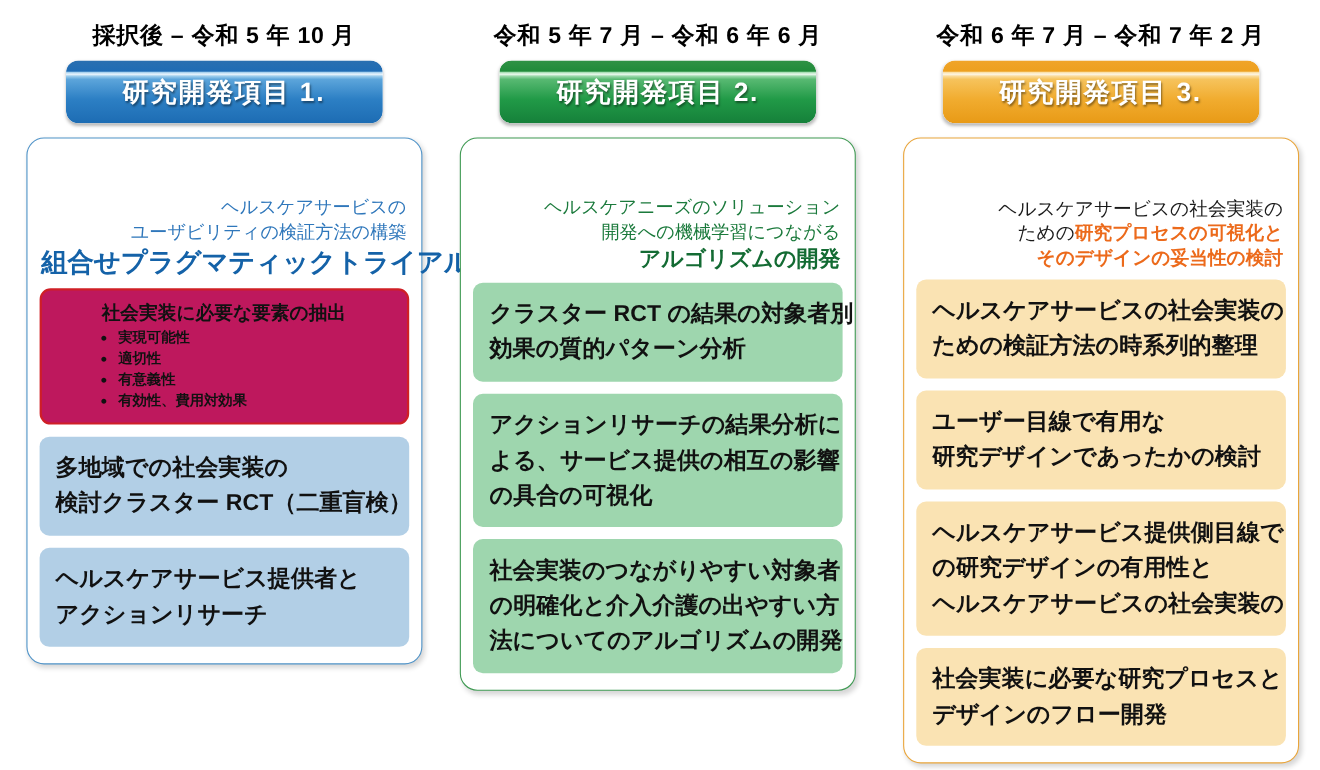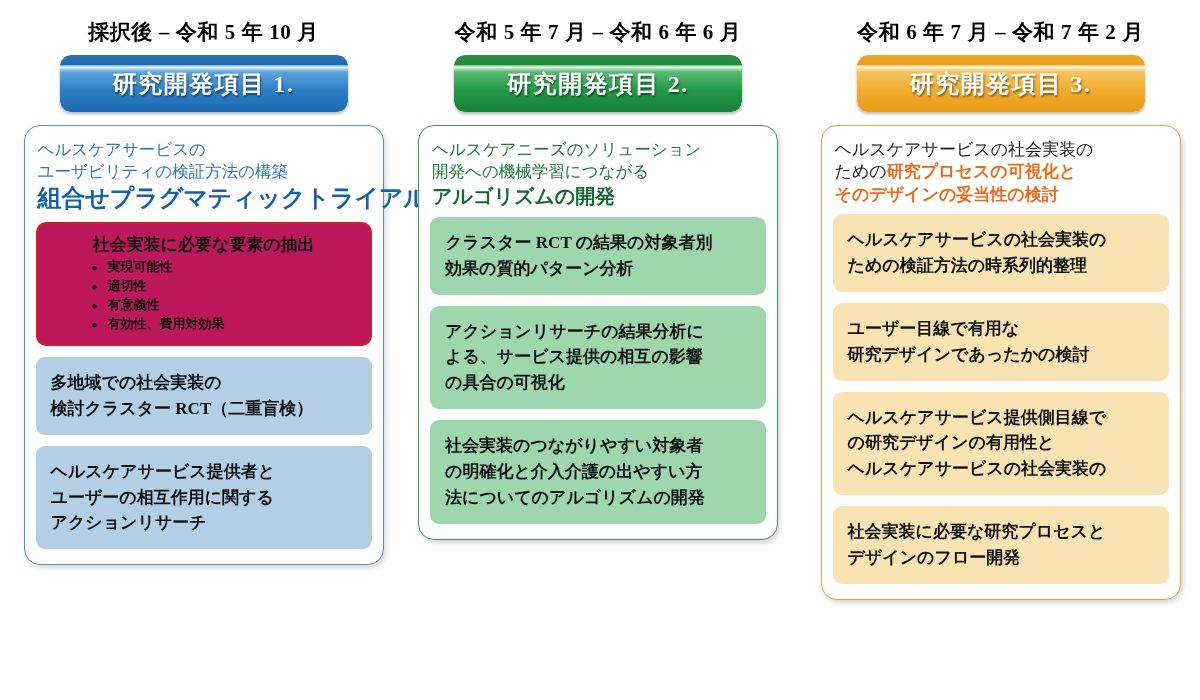--- a/index.html
+++ b/index.html
@@ -23,7 +23,6 @@
     justify-content: space-between;
     padding: 0;
     box-sizing: border-box;
-    font-family: Liberation Serif, serif;
   }
 
   .column {

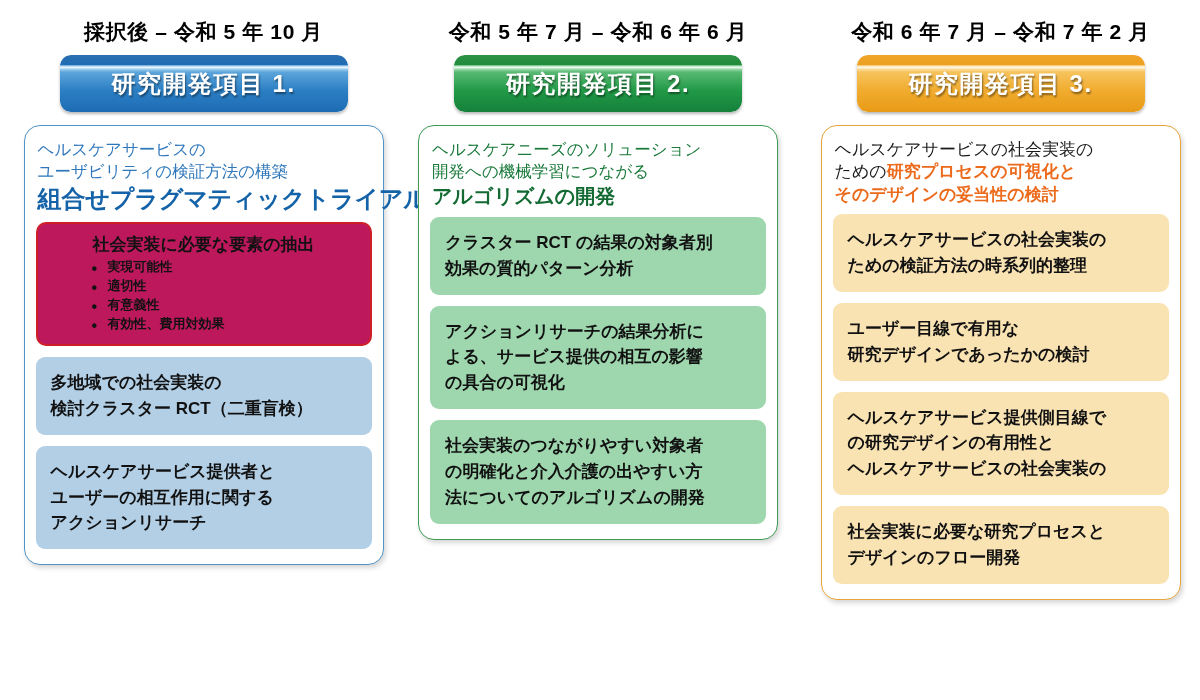--- a/index.html
+++ b/index.html
@@ -129,10 +129,11 @@
 
   
   .panel-head {
-    text-align: left;
+    text-align: right;
     line-height: 1.32;
     font-size: 16.5px;
     padding: 3px 2px 8px 2px;
+    margin-top: 40px;
   }
   .panel-head .ln {
     display: block;

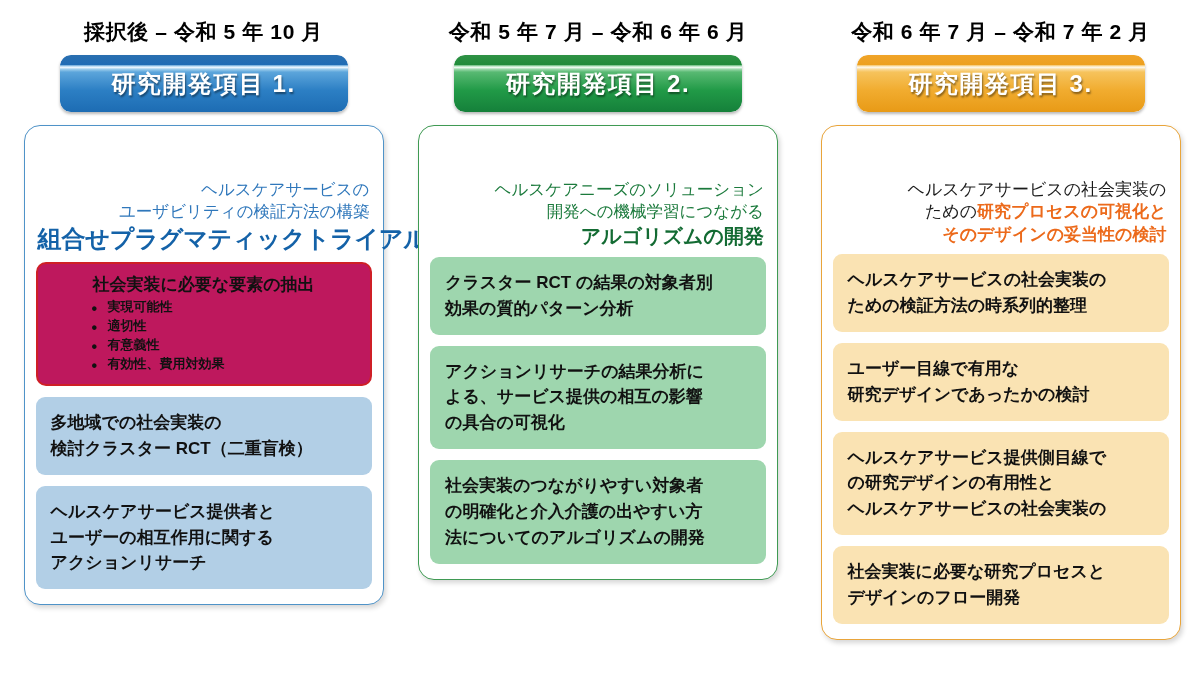--- a/index.html
+++ b/index.html
@@ -153,7 +153,7 @@
     border-radius: 9px;
     padding: 13px 14px 13px 15px;
     margin-bottom: 11px;
-    font-size: 17px;
+    font-size: 21px;
     font-weight: bold;
     color: #111111;
     line-height: 1.52;

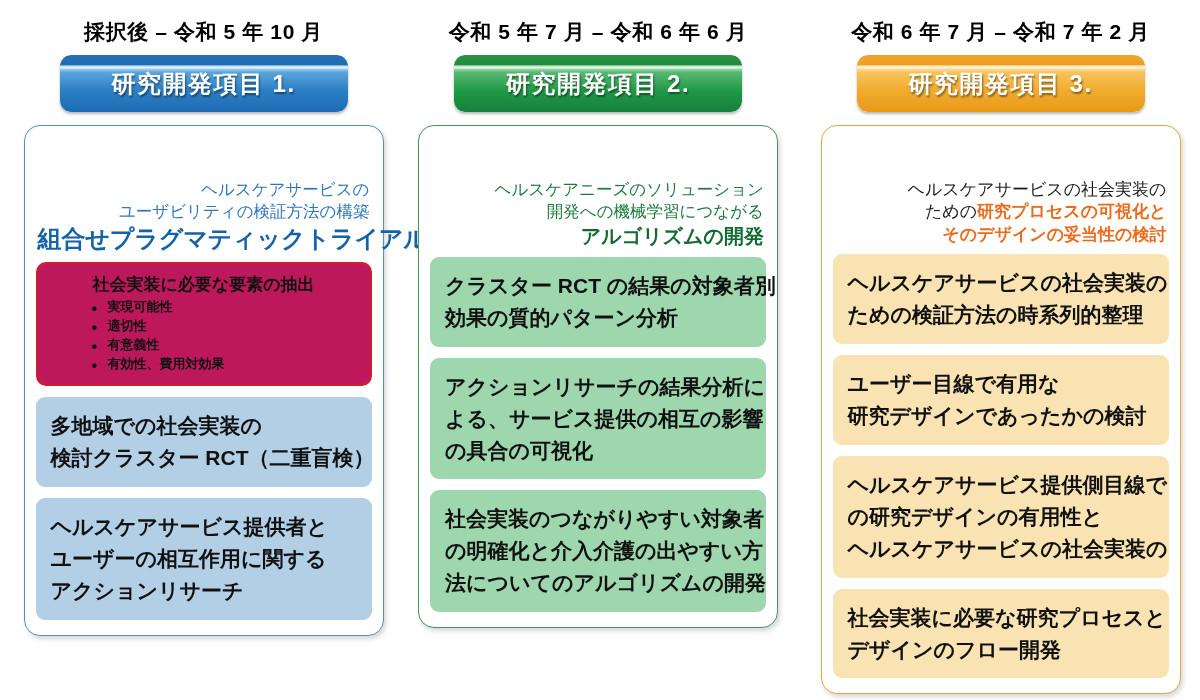--- a/index.html
+++ b/index.html
@@ -243,7 +243,6 @@
 
       <div class="card card-blue">
         <span class="ln">ヘルスケアサービス提供者と</span>
-        <span class="ln">ユーザーの相互作用に関する</span>
         <span class="ln">アクションリサーチ</span>
       </div>
 

